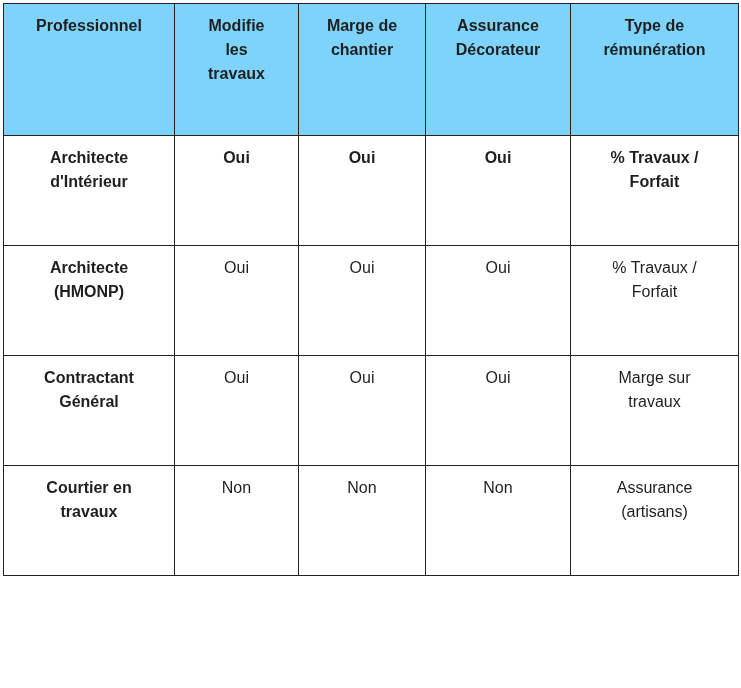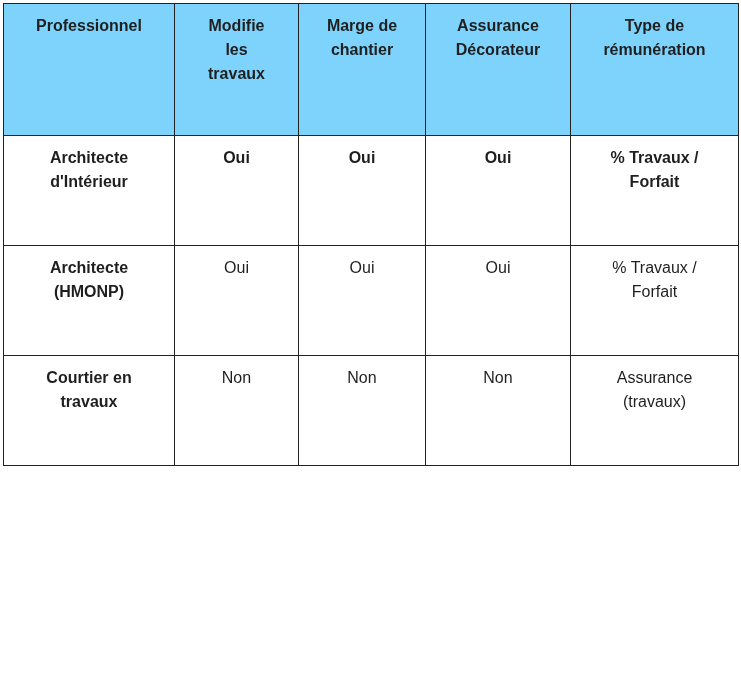--- a/index.html
+++ b/index.html
@@ -46,6 +46,13 @@
         <td><span>% Travaux /</span><br><span>Forfait</span></td>
       </tr>
       <tr>
+        <td class="b"><span>Contractant</span><br><span>Général</span></td>
+        <td><span>Oui</span></td>
+        <td><span>Oui</span></td>
+        <td><span>Oui</span></td>
+        <td><span>Marge sur</span><br><span>travaux</span></td>
+      </tr>
+      <tr>
         <td class="b"><span>Courtier en</span><br><span>travaux</span></td>
         <td><span>Non</span></td>
         <td><span>Non</span></td>

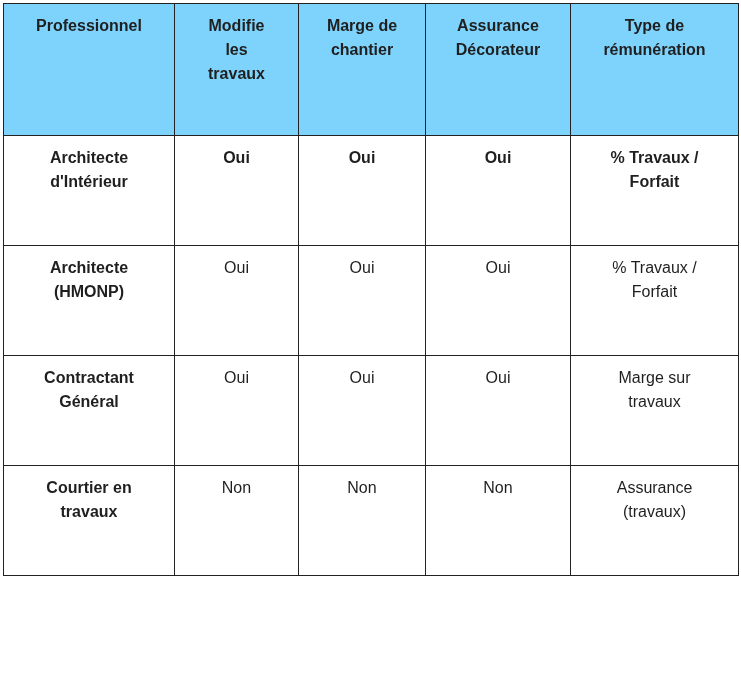--- a/index.html
+++ b/index.html
@@ -57,7 +57,7 @@
         <td><span>Non</span></td>
         <td><span>Non</span></td>
         <td><span>Non</span></td>
-        <td><span>Assurance</span><br><span>(travaux)</span></td>
+        <td><span>Assurance</span><br><span>(artisans)</span></td>
       </tr>
     </tbody>
 </table>

